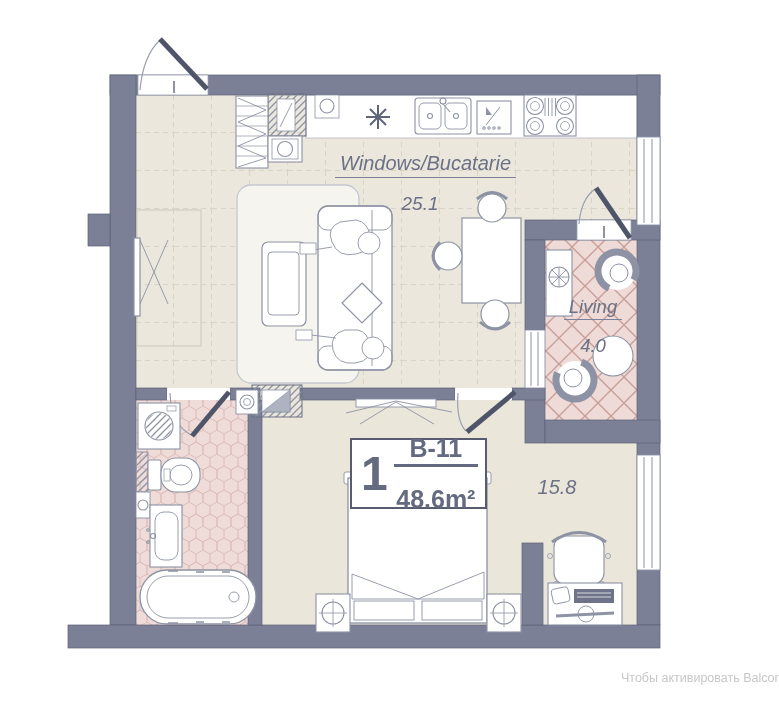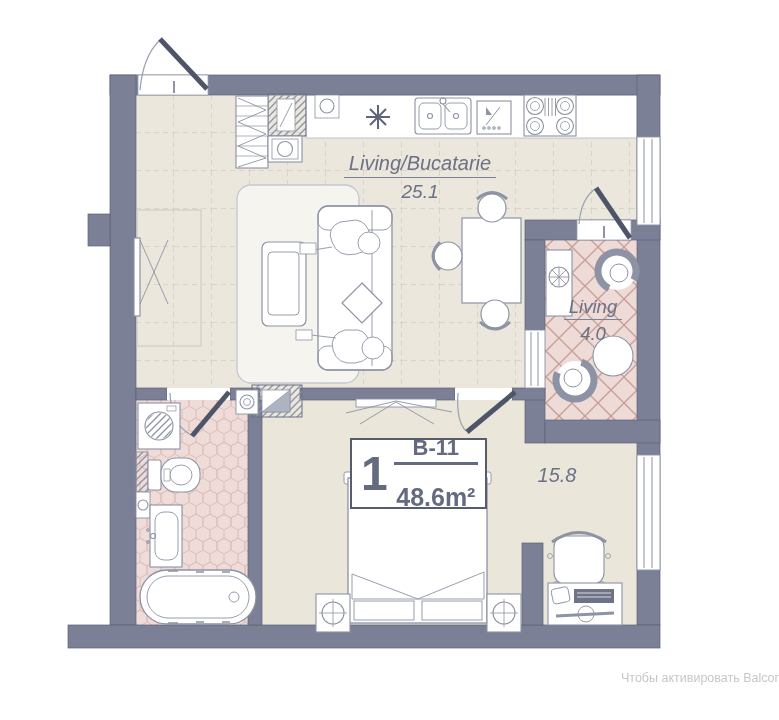--- a/index.html
+++ b/index.html
@@ -331,7 +331,7 @@
 </svg>
 
 <div class="room-label" id="label-living">
-  <span class="nm">Living/Bucatarie</span>
+  <span class="nm">Windows/Bucatarie</span>
   <span class="ar">25.1</span>
 </div>
 <div class="room-label" id="label-balcony">

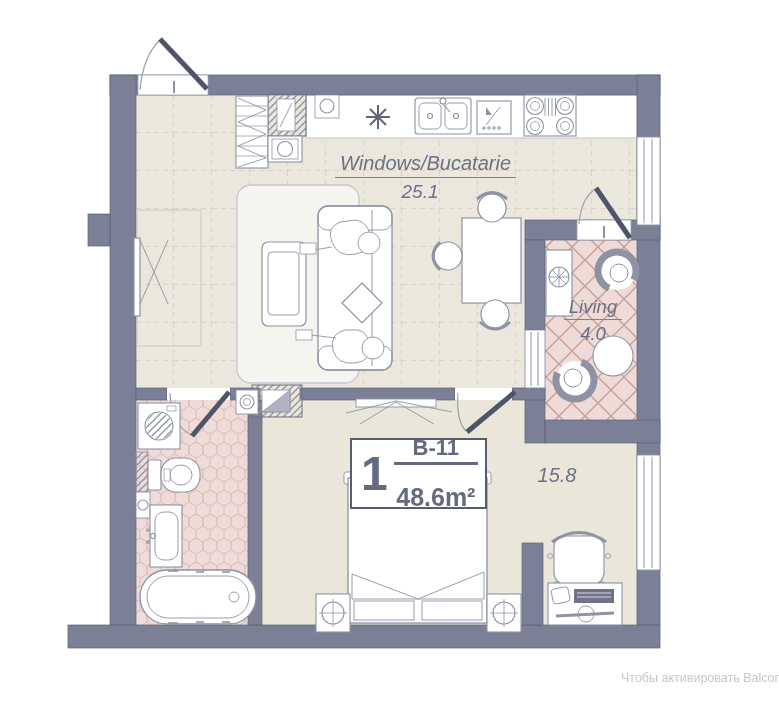--- a/index.html
+++ b/index.html
@@ -8,7 +8,7 @@
   #plan-svg{position:absolute;left:0;top:0;}
   .room-label{position:absolute;text-align:center;font-style:italic;color:#6b7186;line-height:1.15;}
   .room-label .nm{display:inline-block;border-bottom:1.5px solid #7b819a;padding:0 5px 2px;}
-  .room-label .ar{display:block;margin-top:3px;}
+  .room-label .ar{display:block;margin-top:15px;}
   #label-living{left:335px;top:152px;width:170px;font-size:20px;}
   #label-living .ar{font-size:19px;}
   #label-balcony{left:546px;top:296px;width:94px;font-size:18.5px;}

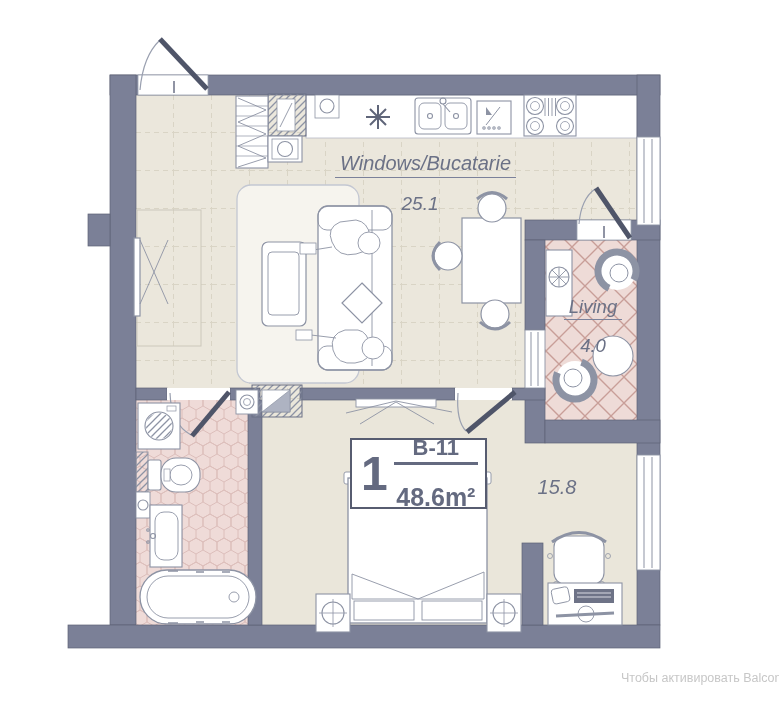--- a/index.html
+++ b/index.html
@@ -19,7 +19,7 @@
             color:#646a80;}
   #unit-box .one{font-size:48px;font-weight:700;padding-left:9px;line-height:1;}
   #unit-box .rcol{flex:1;text-align:center;padding:0 7px 0 6px;}
-  #unit-box .code{font-size:22px;font-weight:700;border-bottom:3px solid #646a80;padding-bottom:1px;}
+  #unit-box .code{font-size:25px;font-weight:700;border-bottom:3px solid #646a80;padding-bottom:1px;}
   #unit-box .total{font-size:25px;font-weight:700;margin-top:18px;}
   .wm1{position:absolute;left:621px;top:649px;font-size:17px;color:#b3b3b3;letter-spacing:.2px;}
   .wm2{position:absolute;left:621px;top:671px;font-size:12.5px;color:#c7c7c7;white-space:nowrap;}

